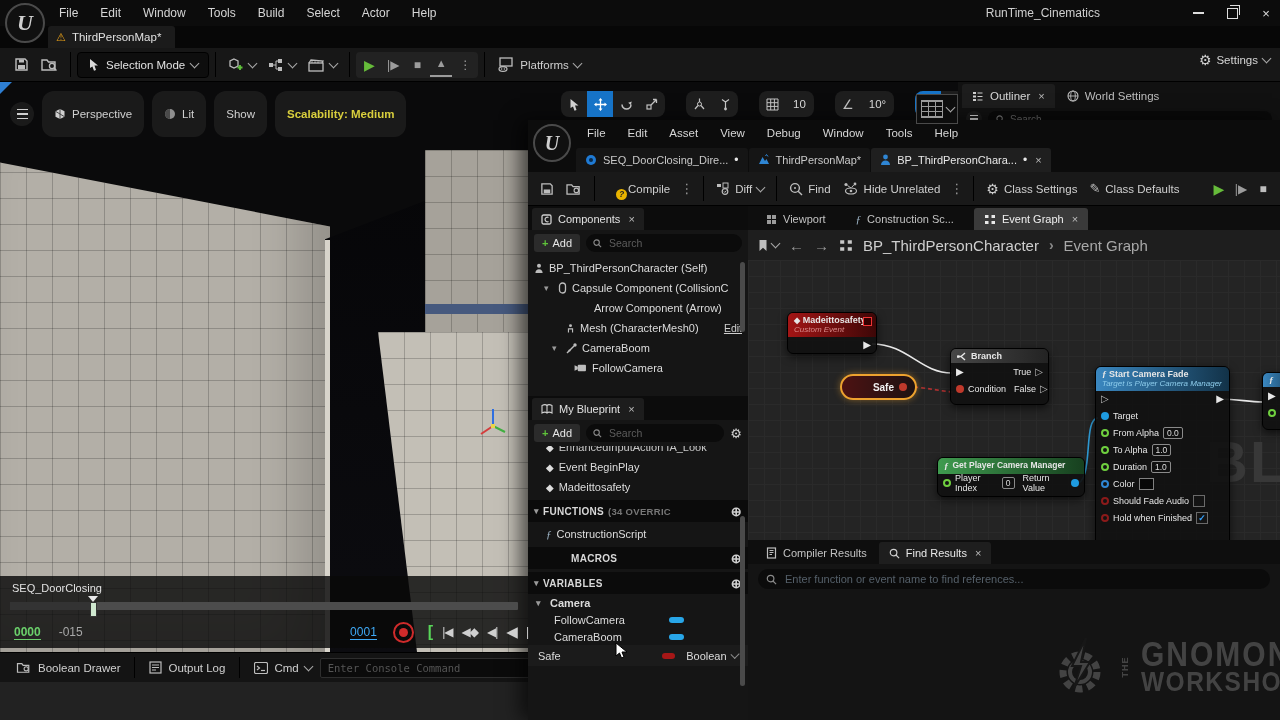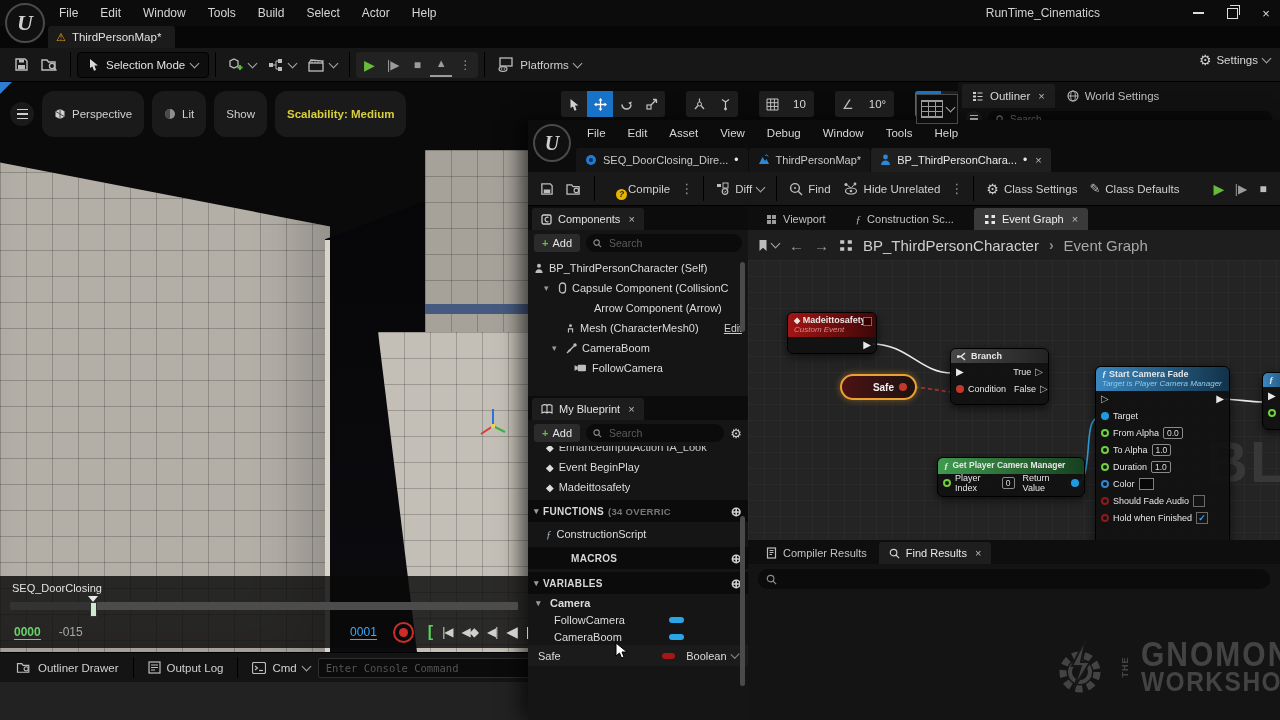--- a/index.html
+++ b/index.html
@@ -50,7 +50,7 @@
   .hammenu{width:24px;height:24px;border-radius:50%;background:rgba(28,28,28,.92);display:flex;flex-direction:column;justify-content:center;gap:3px;align-items:center;}
   .hammenu i{display:block;width:11px;height:1.5px;background:#cfcfcf;}
   .xformbar{position:absolute;left:546px;top:9px;display:flex;align-items:center;gap:6px;z-index:3;}
-  .xgroup{display:flex;align-items:center;background:#1d1d1d;border-radius:3px;height:26px;overflow:hidden;margin-left:15px;}
+  .xgroup{display:flex;align-items:center;background:#1d1d1d;border-radius:8px;height:26px;overflow:hidden;margin-left:15px;}
   .xbtn{width:26px;height:26px;display:flex;align-items:center;justify-content:center;color:#bdbdbd;font-size:12px;}
   .xbtn.active{background:#1673c7;color:#fff;}
   .xval{padding:0 8px;font-size:11.5px;color:#d5d5d5;}

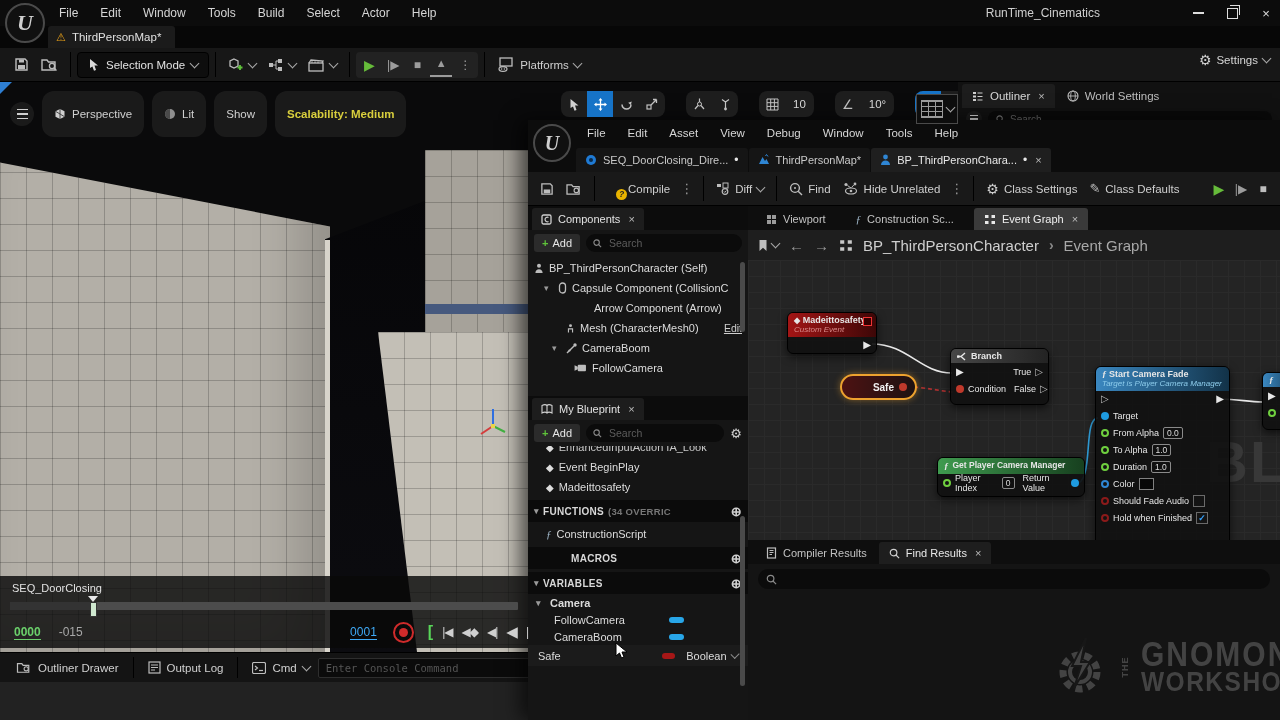--- a/index.html
+++ b/index.html
@@ -960,6 +960,7 @@
             <circle cx="5" cy="5" r="3.6" fill="none" stroke="#8a8a8a" stroke-width="1.3"></circle>
             <line x1="7.6" y1="7.6" x2="11" y2="11" stroke="#8a8a8a" stroke-width="1.3"></line>
           </svg>
+        <input placeholder="Enter function or event name to find references..." style="">
       </div>
       <div style="height:110px;"></div>
     </div>

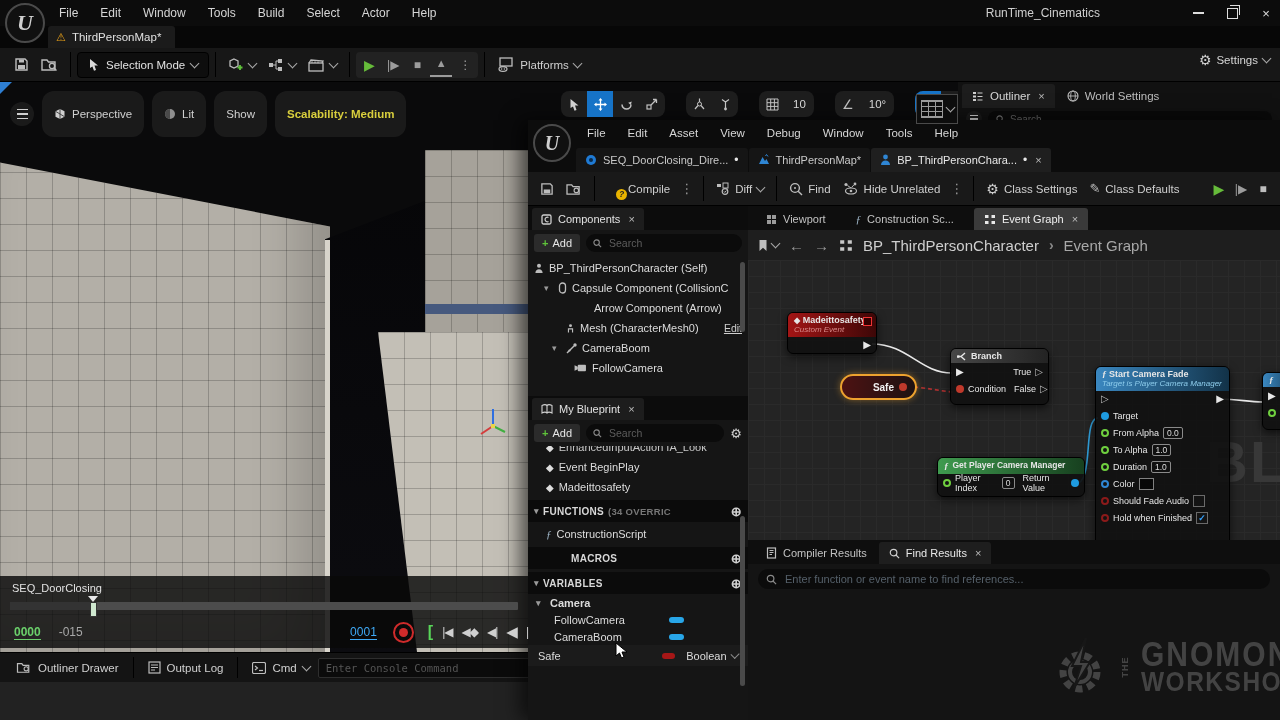--- a/index.html
+++ b/index.html
@@ -482,7 +482,7 @@
           <path d="M1 3h5l1.5 2H14v8H1z" fill="none" stroke="#bdbdbd" stroke-width="1.4"></path>
           <circle cx="11" cy="9" r="2.4" fill="none" stroke="#bdbdbd" stroke-width="1.2"></circle>
         </svg>
-      <span>Outliner Drawer</span>
+      <span>Boolean Drawer</span>
     </span>
     <div class="sep"></div>
     <span class="sbitem">

